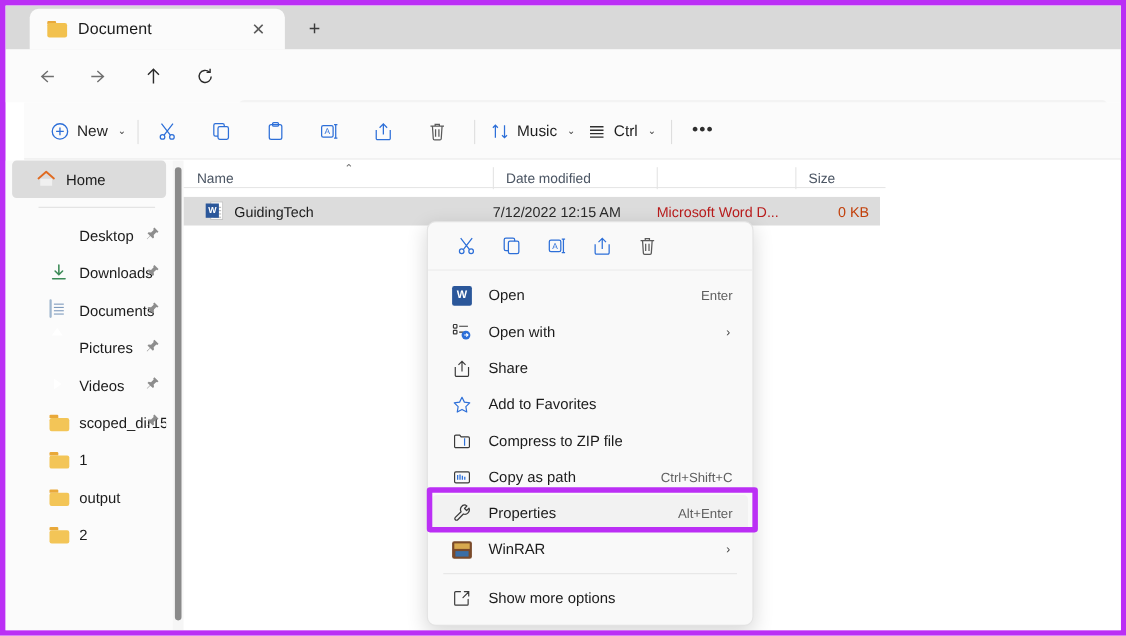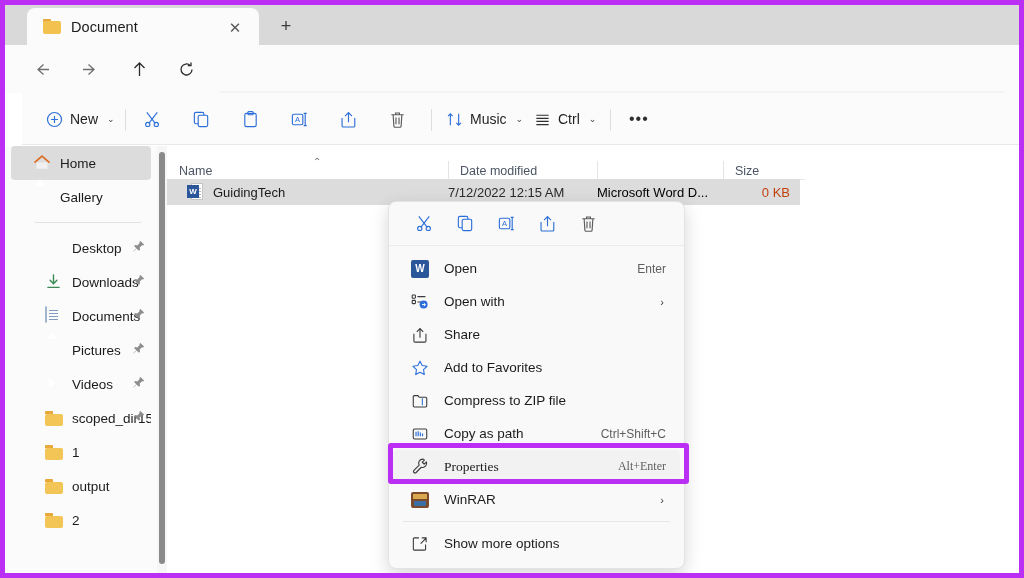--- a/index.html
+++ b/index.html
@@ -180,7 +180,7 @@
     background: #ffffff;
   }
   #colhead {
-    position: absolute; left: 0; top: 11px;
+    position: absolute; left: 0; top: 2px;
     width: 638px; height: 23px;
     border-bottom: 1px solid #e6e6e6;
   }

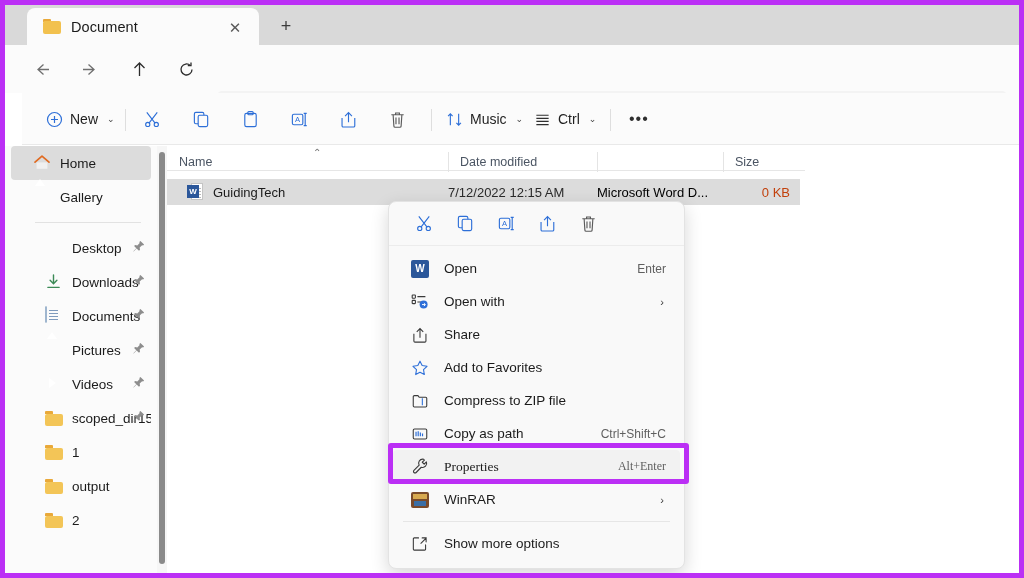--- a/index.html
+++ b/index.html
@@ -475,12 +475,6 @@
       <span class="side-label">Home</span>
     </div>
 
-    <div class="side-item top">
-      <span class="side-ico">
-        <span class="mi mi-gallery"></span>
-      </span>
-      <span class="side-label">Gallery</span>
-    </div>
 
     <div class="side-sep"></div>
 

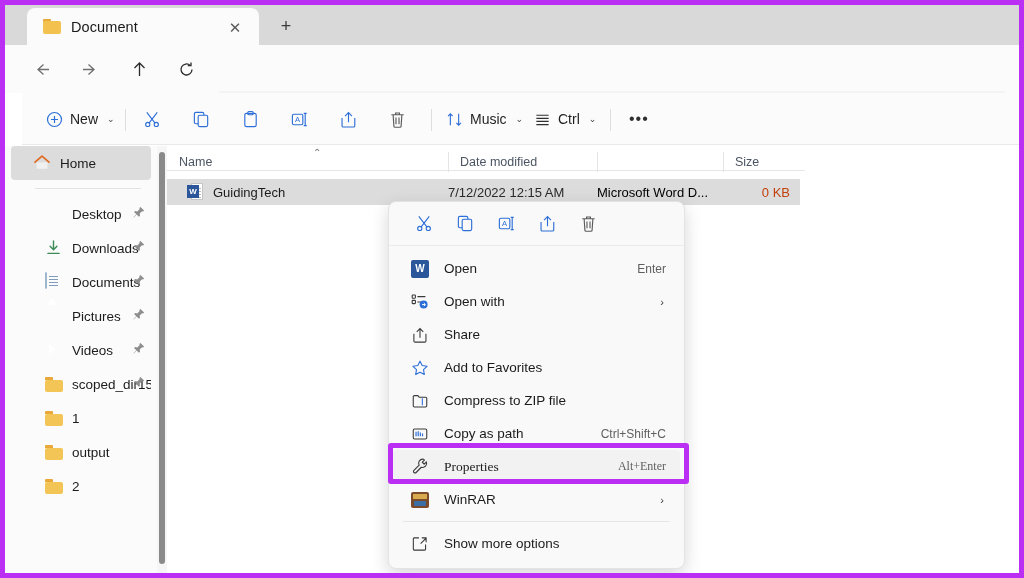--- a/index.html
+++ b/index.html
@@ -227,7 +227,7 @@
   .cell { position: absolute; }
   #cell-name { left: 46px; }
   #cell-date { left: 281px; color: #2a2a2a; }
-  #cell-type { left: 430px; color: #000000; }
+  #cell-type { left: 430px; color: #b91c1c; }
   #cell-size { right: 10px; text-align: center; color: #c2410c; }
 
   

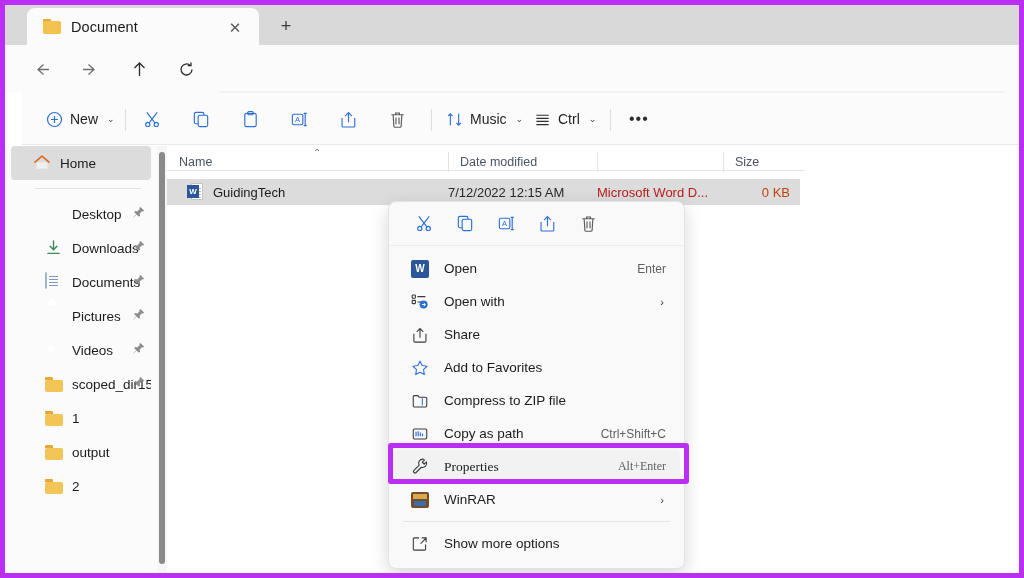--- a/index.html
+++ b/index.html
@@ -259,7 +259,7 @@
     font-size: 13.5px; color: #1b1b1b;
     border-radius: 4px;
   }
-  .ctx-item.hl { background: #f2f2f2; font-family: Liberation Serif, serif; }
+  .ctx-item.hl { background: #f2f2f2; }
   .ctx-ico {
     width: 20px; height: 20px; margin-left: 17px; margin-right: 14px;
     flex: 0 0 auto; display: flex; align-items: center; justify-content: center;

